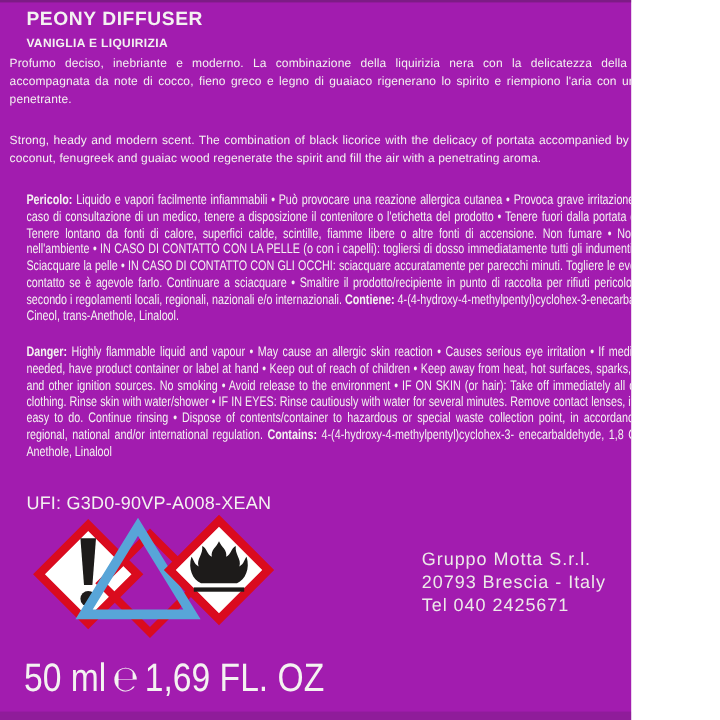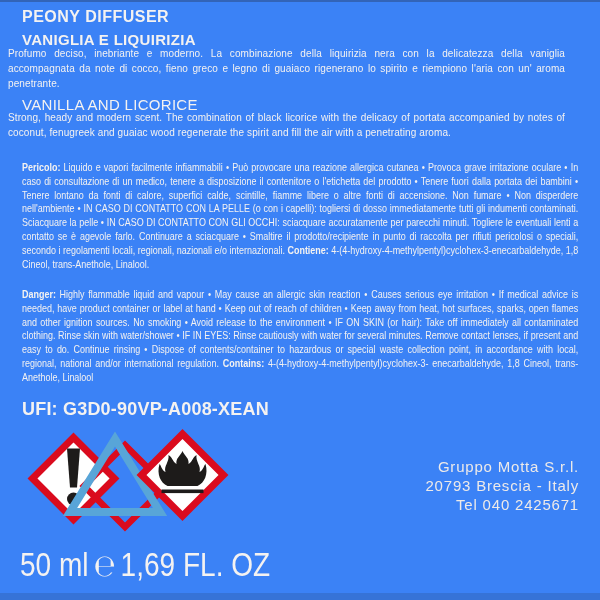--- a/index.html
+++ b/index.html
@@ -4,8 +4,8 @@
 <style>
   html,body { margin:0; padding:0; }
   .label {
-    position:relative; width:600px; height:600px;
-    background:#3b82f6; overflow:hidden;
+    position:relative; width:526px; height:600px;
+    background:#a21caf; overflow:hidden;
     font-family:"Liberation Sans", sans-serif;
     color:#f4f2f1;
     -webkit-font-smoothing:antialiased;

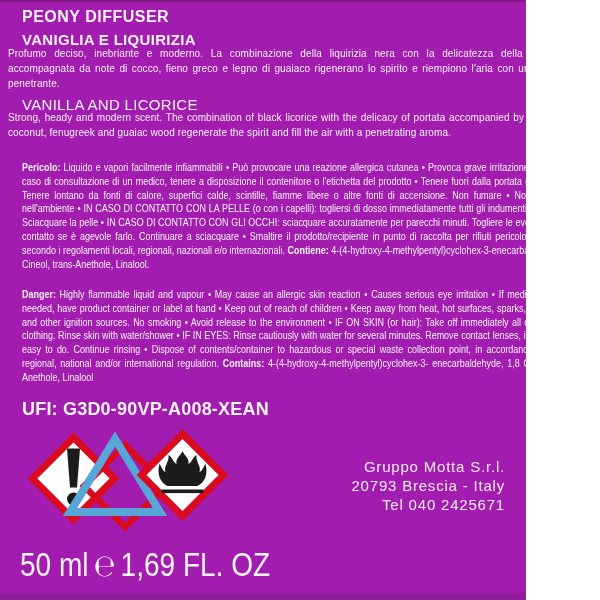--- a/index.html
+++ b/index.html
@@ -17,7 +17,7 @@
     position:absolute; left:22px; top:8px;
     font-size:16px; font-weight:bold; letter-spacing:.5px;
   }
-  .scent-heading { position:absolute; left:22px; font-size:15px; letter-spacing:.3px; }
+  .scent-heading { position:absolute; left:22px; font-size:10px; letter-spacing:.3px; }
   .bold { font-weight:bold; }
   .scent-body {
     position:absolute; left:8px; width:557px;

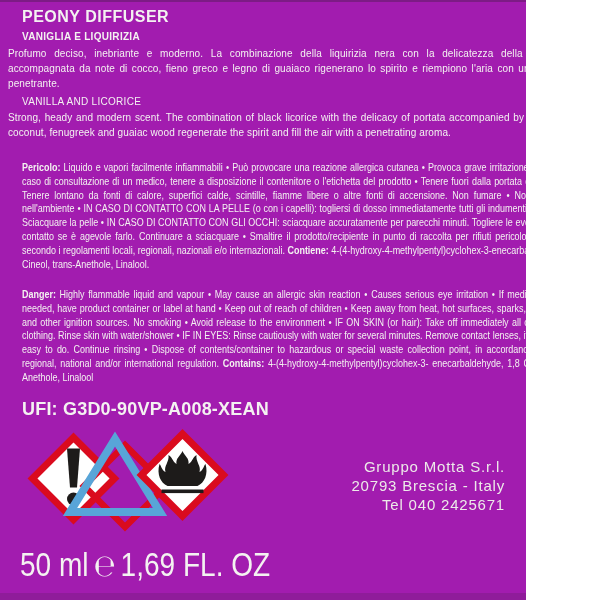--- a/index.html
+++ b/index.html
@@ -69,7 +69,6 @@
   <div class="scent-heading h-it bold">VANIGLIA E LIQUIRIZIA</div>
   <div class="scent-body b-it">Profumo deciso, inebriante e moderno. La combinazione della liquirizia nera con la delicatezza della vaniglia accompagnata da note di cocco, fieno greco e legno di guaiaco rigenerano lo spirito e riempiono l'aria con un' aroma penetrante.</div>
 
-  <div class="scent-heading h-en">VANILLA AND LICORICE</div>
   <div class="scent-body b-en">Strong, heady and modern scent. The combination of black licorice with the delicacy of portata accompanied by notes of coconut, fenugreek and guaiac wood regenerate the spirit and fill the air with a penetrating aroma.</div>
 
   <div class="hazard hz-it"><span class="bold">Pericolo:</span><span> Liquido e vapori facilmente infiammabili • Può provocare una reazione allergica cutanea • Provoca grave irritazione oculare • In caso di consultazione di un medico, tenere a disposizione il contenitore o l'etichetta del prodotto • Tenere fuori dalla portata dei bambini • Tenere lontano da fonti di calore, superfici calde, scintille, fiamme libere o altre fonti di accensione. Non fumare • Non disperdere nell'ambiente • IN CASO DI CONTATTO CON LA PELLE (o con i capelli): togliersi di dosso immediatamente tutti gli indumenti contaminati. Sciacquare la pelle • IN CASO DI CONTATTO CON GLI OCCHI: sciacquare accuratamente per parecchi minuti. Togliere le eventuali lenti a contatto se è agevole farlo. Continuare a sciacquare • Smaltire il prodotto/recipiente in punto di raccolta per rifiuti pericolosi o speciali, secondo i regolamenti locali, regionali, nazionali e/o internazionali. </span><span class="bold">Contiene:</span><span> 4-(4-hydroxy-4-methylpentyl)cyclohex-3-enecarbaldehyde, 1,8 Cineol, trans-Anethole, Linalool.</span></div>

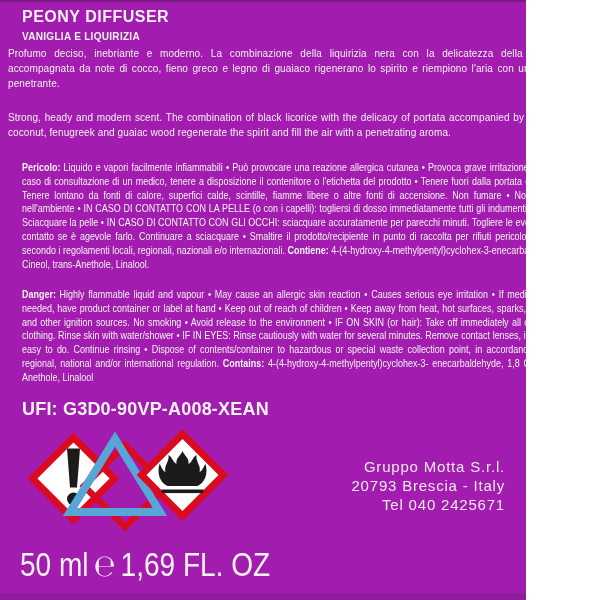--- a/index.html
+++ b/index.html
@@ -37,8 +37,8 @@
   .hz-en { top:288px; }
 
   .ufi {
-    position:absolute; left:22px; top:399px;
-    font-size:18px; font-weight:bold; letter-spacing:.2px;
+    position:absolute; left:22px; top:411px;
+    font-size:15px; font-weight:normal; letter-spacing:.2px;
   }
 
   .pictograms { position:absolute; left:26px; top:428px; }

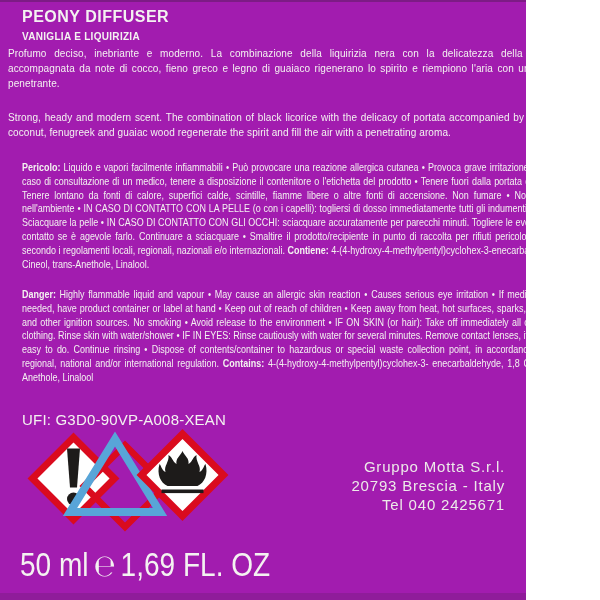--- a/index.html
+++ b/index.html
@@ -45,7 +45,7 @@
 
   .address {
     position:absolute; right:21px; top:457px;
-    text-align:right; font-size:15px; line-height:19px; letter-spacing:.8px;
+    text-align:left; font-size:15px; line-height:19px; letter-spacing:.8px;
     color:#edeae9;
   }
 

